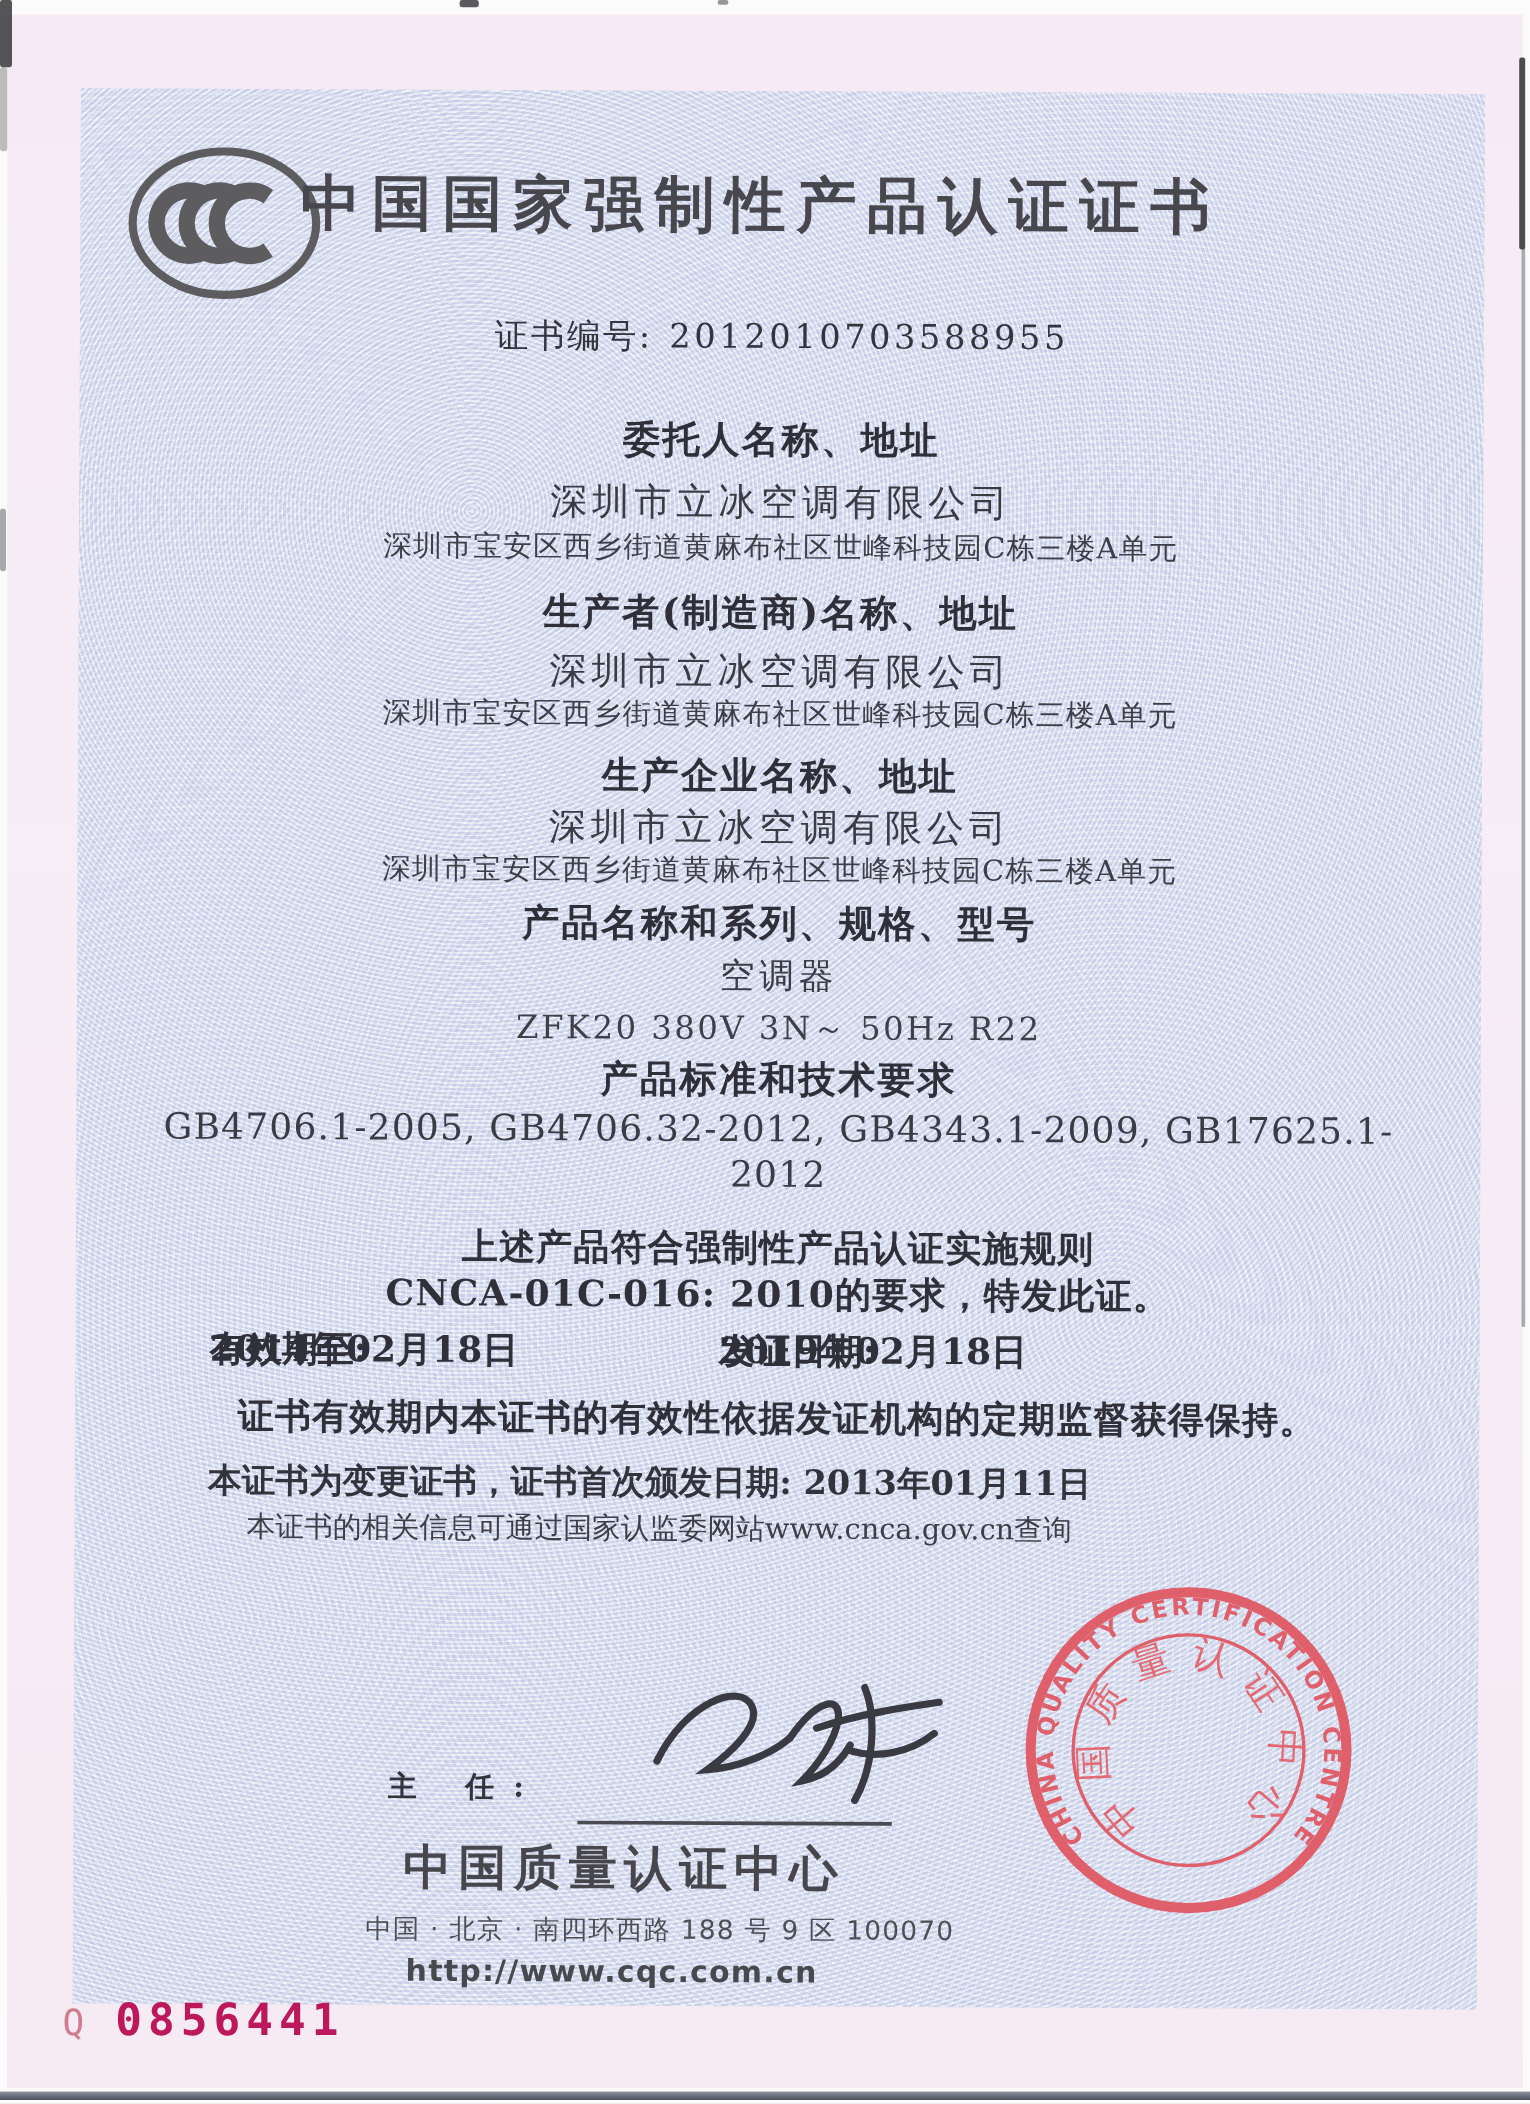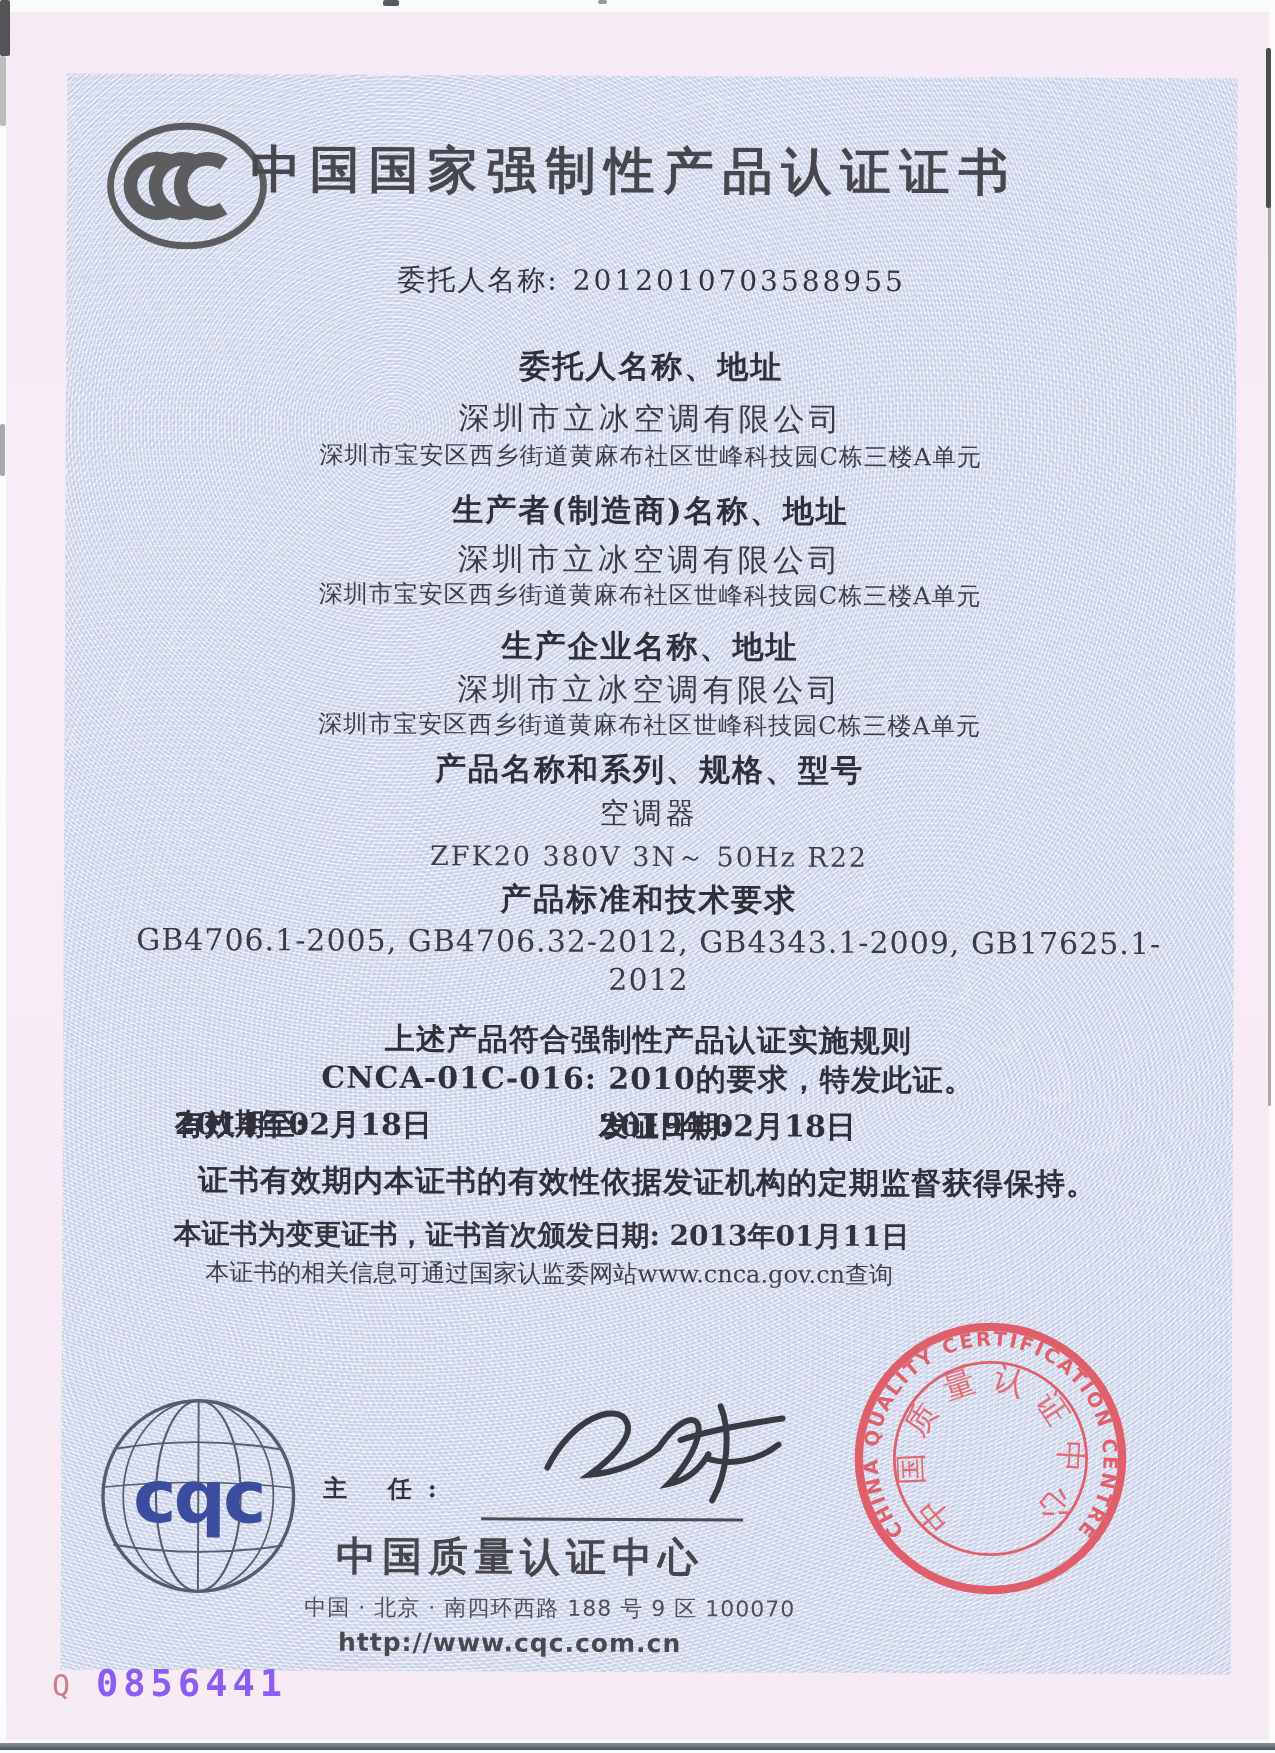--- a/index.html
+++ b/index.html
@@ -96,7 +96,7 @@
   <div class="line title" style="top:62px;">中国国家强制性产品认证证书</div>
 
   <div class="line certnum" style="top:186px;">
-    <span>委托人名称:</span><span class="num">2012010703588955</span>
+    <span>证书编号:</span><span class="num">2012010703588955</span>
   </div>
 
   <div class="line heading" style="top:270px;">委托人名称、地址</div>

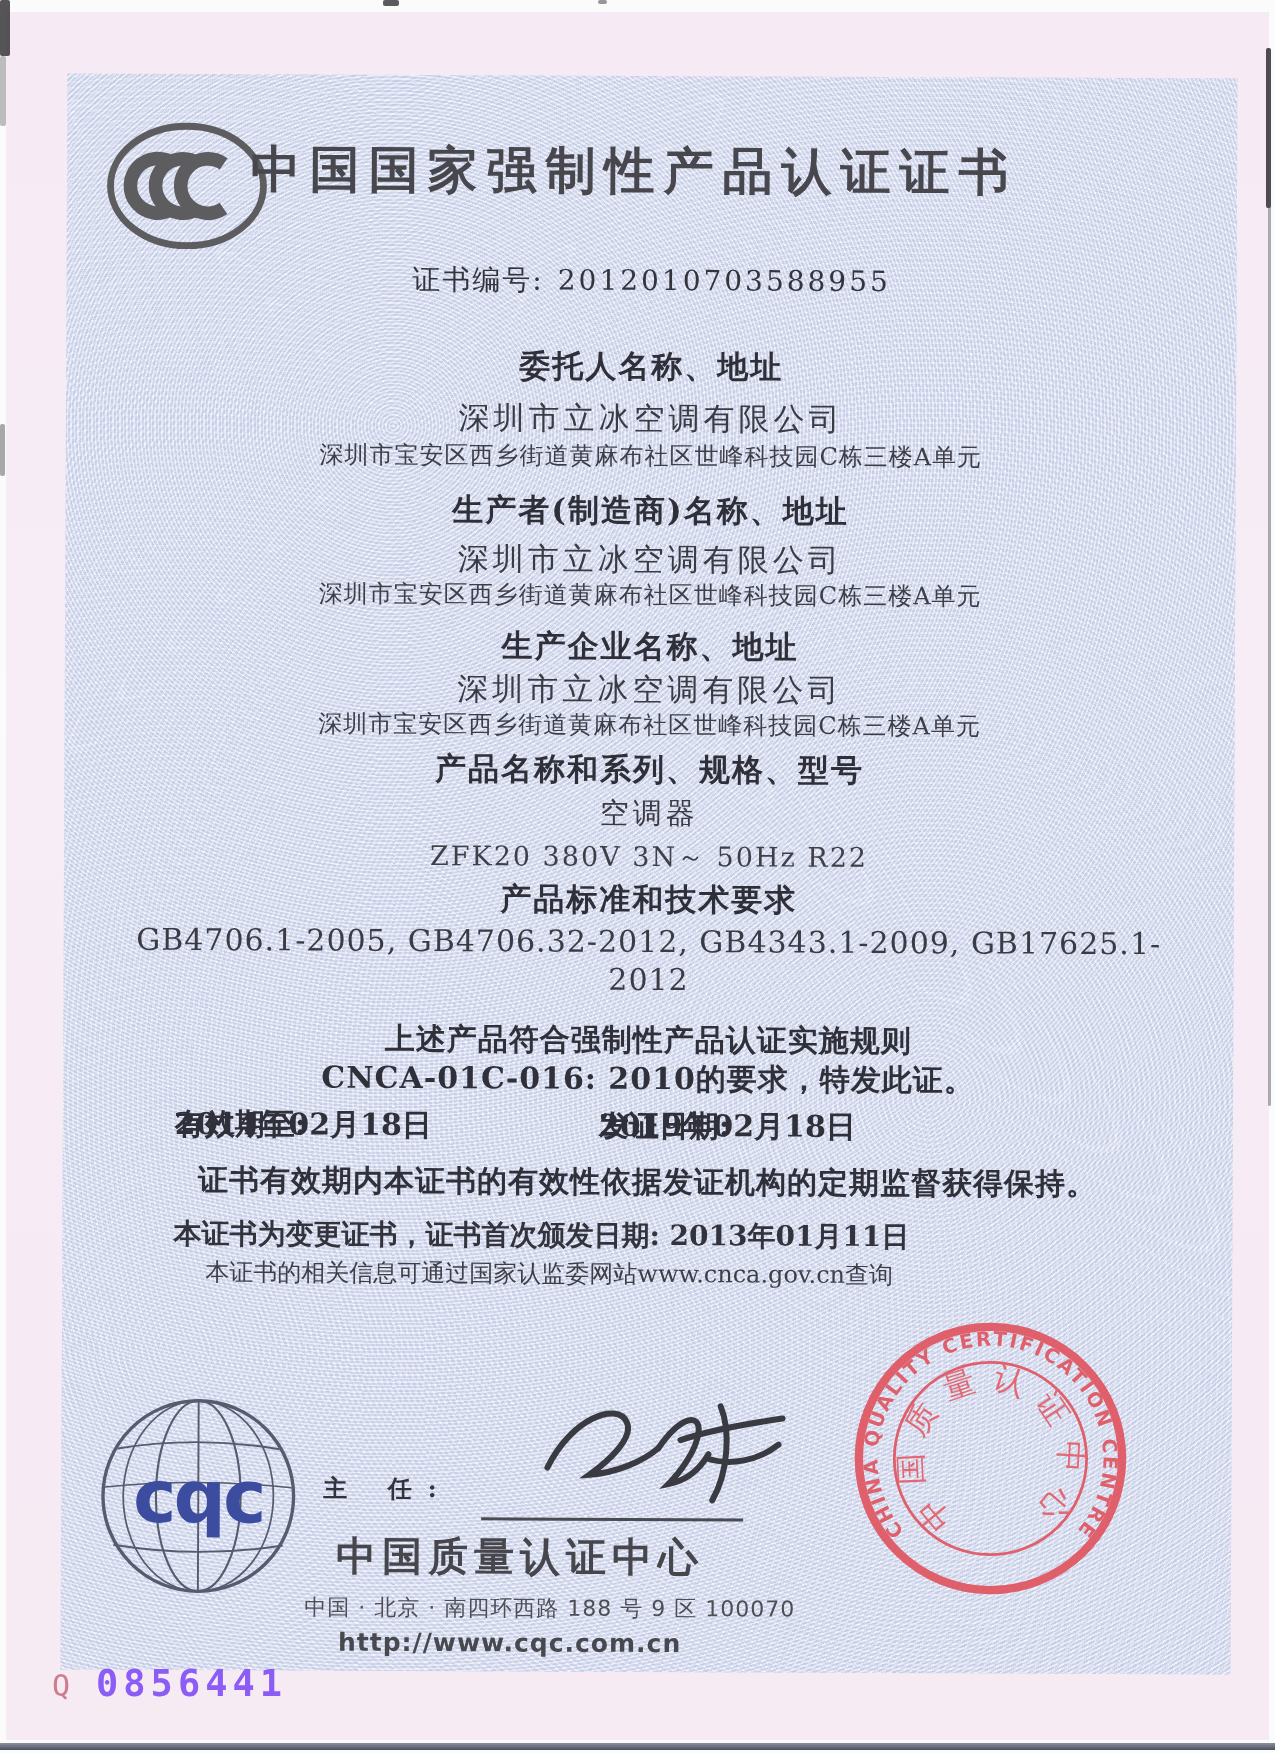--- a/index.html
+++ b/index.html
@@ -139,18 +139,6 @@
 
   <div class="line note24 shift-l2" style="top:1182px;">本证书的相关信息可通过国家认监委网站www.cnca.gov.cn查询</div>
 
-  <div class="abs" style="left:31px;top:1319px;">
-    <svg width="212" height="206" viewBox="0 0 220 214">
-      <circle cx="110" cy="107" r="99" fill="none" stroke="#565c70" stroke-width="3.5"></circle>
-      <ellipse cx="110" cy="107" rx="44" ry="99" fill="none" stroke="#565c70" stroke-width="2.2"></ellipse>
-      <ellipse cx="110" cy="107" rx="78" ry="99" fill="none" stroke="#565c70" stroke-width="1.8"></ellipse>
-      <line x1="110" y1="8" x2="110" y2="206" stroke="#565c70" stroke-width="2"></line>
-      <path d="M 26 58 Q 110 44 194 58" fill="none" stroke="#565c70" stroke-width="2"></path>
-      <path d="M 13 98 Q 110 88 207 98" fill="none" stroke="#565c70" stroke-width="1.6"></path>
-      <path d="M 22 158 Q 110 172 198 158" fill="none" stroke="#565c70" stroke-width="2"></path>
-      <text x="110" y="134" text-anchor="middle" font-family="DejaVu Sans, sans-serif" font-weight="bold" font-size="76" fill="#3c4da0" letter-spacing="-3">cqc</text>
-    </svg>
-  </div>
 
   <div class="director">主 任:</div>
 

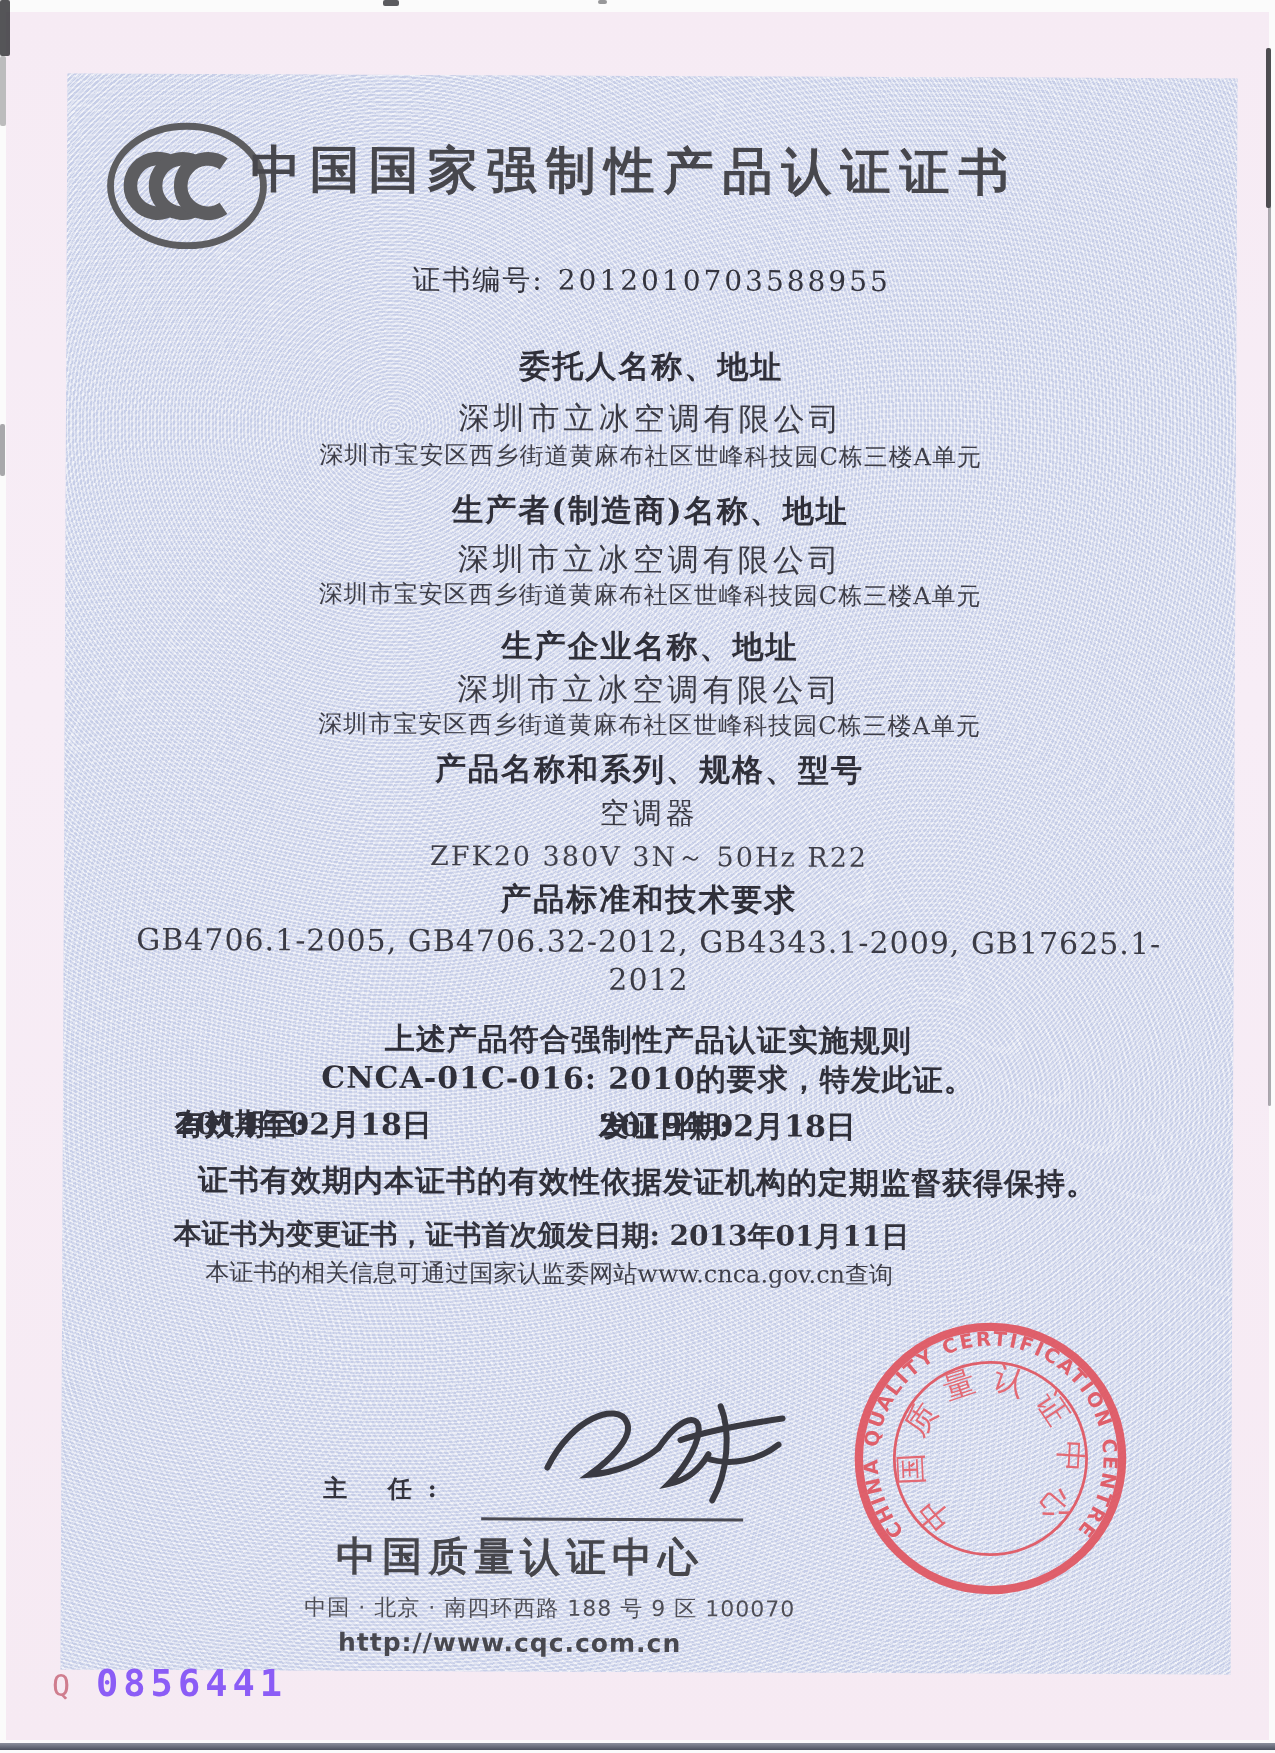--- a/index.html
+++ b/index.html
@@ -68,7 +68,7 @@
     position:absolute;left:52px;top:1662px;font-family:"DejaVu Sans Mono", monospace;white-space:nowrap;
   }
   .serial .q{font-size:30px;color:#d0descape;color:#cf7d8e;margin-right:26px;}
-  .serial .digits{font-size:37px;font-weight:700;color:#8b5cf6;letter-spacing:5px;}
+  .serial .digits{font-size:37px;font-weight:700;color:#be185d;letter-spacing:5px;}
   .bottom-line{
     position:absolute;left:0;top:1743px;width:1275px;height:7px;
     background:linear-gradient(180deg,#8b909d,#4c515f);

